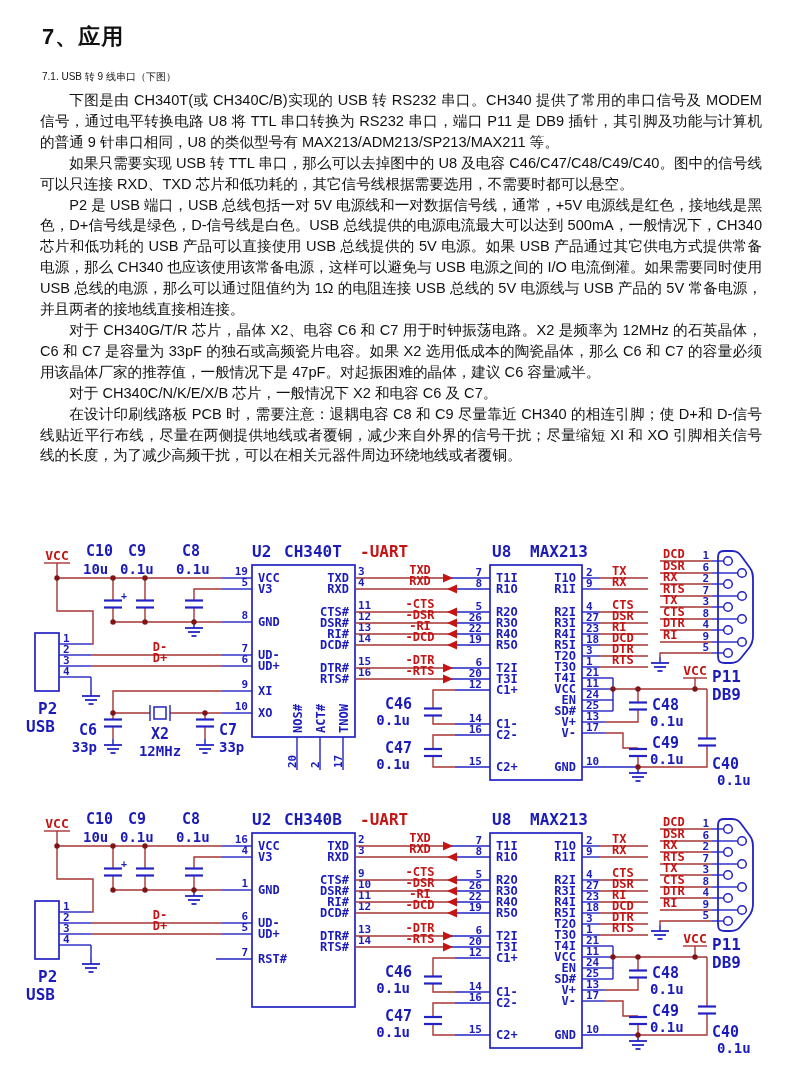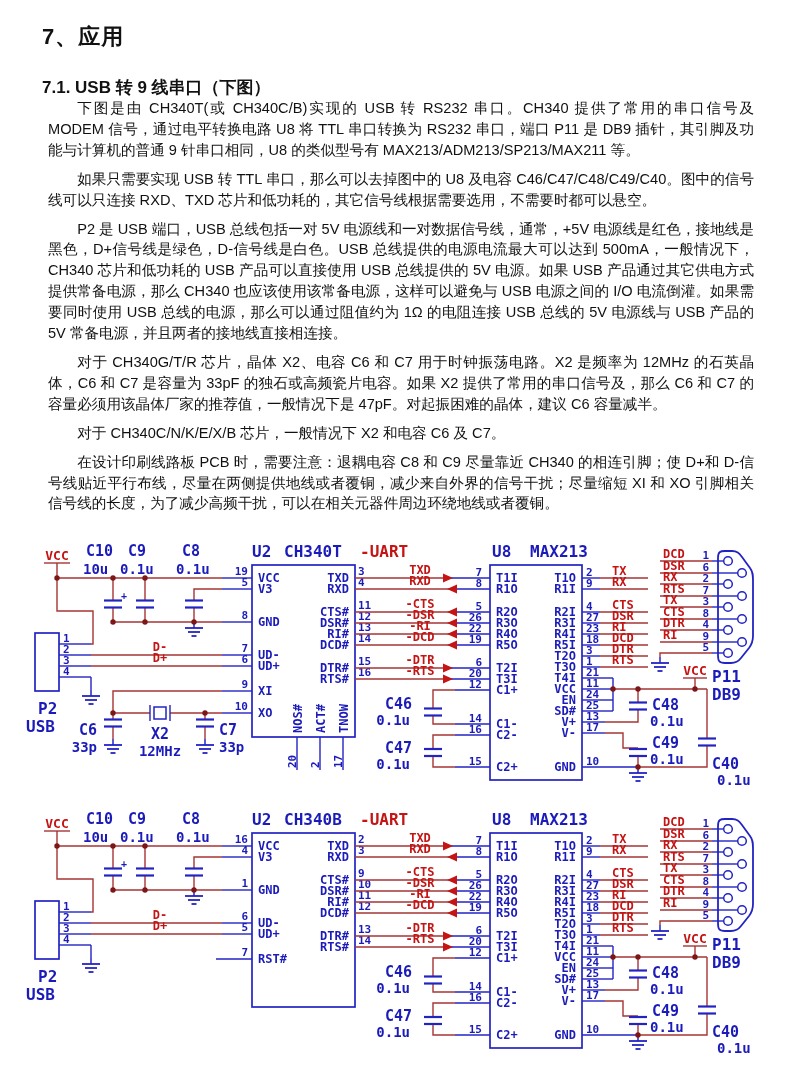--- a/index.html
+++ b/index.html
@@ -6,7 +6,7 @@
   .page{position:relative;width:790px;height:1081px;background:#ffffff;overflow:hidden;
         font-family:"Liberation Sans","DejaVu Sans",sans-serif;color:#111;}
   .h1{position:absolute;left:42px;top:22px;font-size:22px;font-weight:bold;letter-spacing:1px;}
-  .h2{position:absolute;left:42px;top:76px;font-size:17px;font-weight:bold;}
+  .h2{position:absolute;left:42px;top:70px;font-size:10px;font-weight:normal;}
   .body-text{position:absolute;left:40px;top:90px;width:722px;font-size:14.6px;line-height:20.9px;
              text-align:justify;}
   .body-text p{margin:8px;text-indent:2em;}

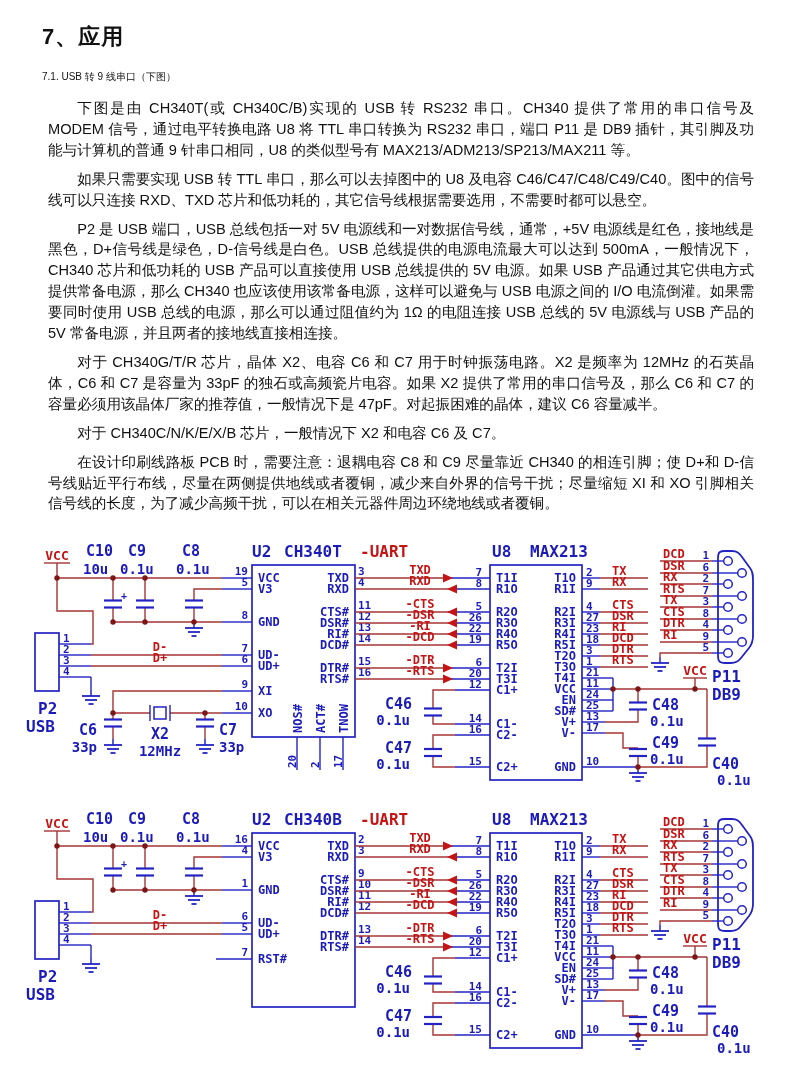--- a/index.html
+++ b/index.html
@@ -9,7 +9,7 @@
   .h2{position:absolute;left:42px;top:70px;font-size:10px;font-weight:normal;}
   .body-text{position:absolute;left:40px;top:90px;width:722px;font-size:14.6px;line-height:20.9px;
              text-align:justify;}
-  .body-text p{margin:8px;text-indent:2em;}
+  .body-text p{margin:0;text-indent:2em;}
   .body-text .bold{font-weight:normal;}
   svg.schem{position:absolute;left:0;top:0;width:790px;height:1081px;}
   svg.schem text{font-family:"DejaVu Sans Mono","Liberation Mono",monospace;font-weight:bold;}

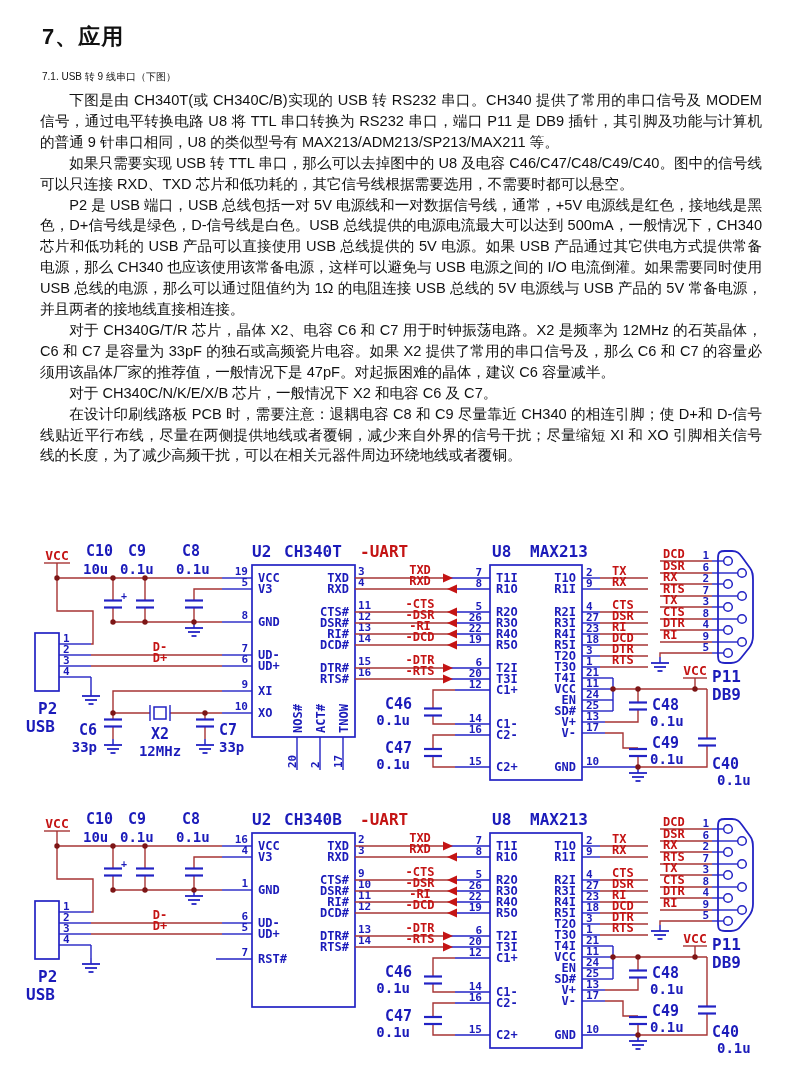--- a/index.html
+++ b/index.html
@@ -25,7 +25,7 @@
     <p>下图是由 CH340T(或 CH340C/B)实现的 USB 转 RS232 串口。CH340 提供了常用的串口信号及 MODEM 信号，通过电平转换电路 U8 将 TTL 串口转换为 RS232 串口，端口 P11 是 DB9 插针，其引脚及功能与计算机的普通 9 针串口相同，U8 的类似型号有 MAX213/ADM213/SP213/MAX211 等。</p>
     <p>如果只需要实现 USB 转 TTL 串口，那么可以去掉图中的 U8 及电容 C46/C47/C48/C49/C40。图中的信号线可以只连接 RXD、TXD 芯片和低功耗的，其它信号线根据需要选用，不需要时都可以悬空。</p>
     <p><span>P2 是 USB 端口，USB 总线包括一对 5V 电源线和一对数据信号线，通常，+5V 电源线是红色，接地线是黑色，D+信号线是绿色，D-信号线是白色。USB 总线提供的电源电流最大可以达到 500mA，一般情况下，CH340 芯片和低功耗的 USB 产品可以直接使用 USB 总线提供的 5V 电源。</span><span class="bold">如果 USB 产品通过其它供电方式提供常备电源，那么 CH340 也应该使用该常备电源，这样可以避免与 USB 电源之间的 I/O 电流倒灌。</span><span>如果需要同时使用 USB 总线的电源，那么可以通过阻值约为 1Ω 的电阻连接 USB 总线的 5V 电源线与 USB 产品的 5V 常备电源，并且两者的接地线直接相连接。</span></p>
-    <p>对于 CH340G/T/R 芯片，晶体 X2、电容 C6 和 C7 用于时钟振荡电路。X2 是频率为 12MHz 的石英晶体，C6 和 C7 是容量为 33pF 的独石或高频瓷片电容。如果 X2 提供了常用的串口信号及，那么 C6 和 C7 的容量必须用该晶体厂家的推荐值，一般情况下是 47pF。对起振困难的晶体，建议 C6 容量减半。</p>
+    <p>对于 CH340G/T/R 芯片，晶体 X2、电容 C6 和 C7 用于时钟振荡电路。X2 是频率为 12MHz 的石英晶体，C6 和 C7 是容量为 33pF 的独石或高频瓷片电容。如果 X2 选用低成本的陶瓷晶体，那么 C6 和 C7 的容量必须用该晶体厂家的推荐值，一般情况下是 47pF。对起振困难的晶体，建议 C6 容量减半。</p>
     <p>对于 CH340C/N/K/E/X/B 芯片，一般情况下 X2 和电容 C6 及 C7。</p>
     <p>在设计印刷线路板 PCB 时，需要注意：退耦电容 C8 和 C9 尽量靠近 CH340 的相连引脚；使 D+和 D-信号线贴近平行布线，尽量在两侧提供地线或者覆铜，减少来自外界的信号干扰；尽量缩短 XI 和 XO 引脚相关信号线的长度，为了减少高频干扰，可以在相关元器件周边环绕地线或者覆铜。</p>
   </div>

